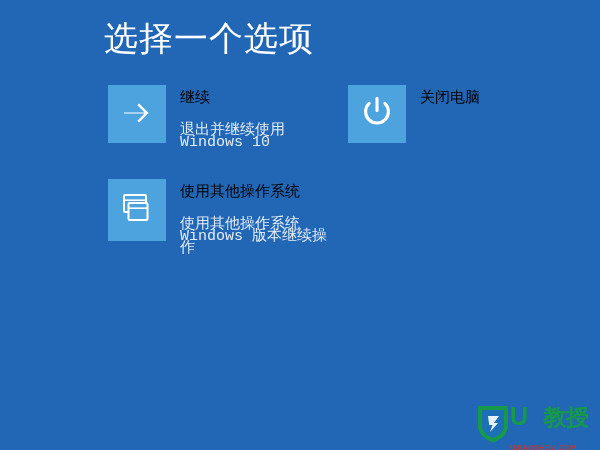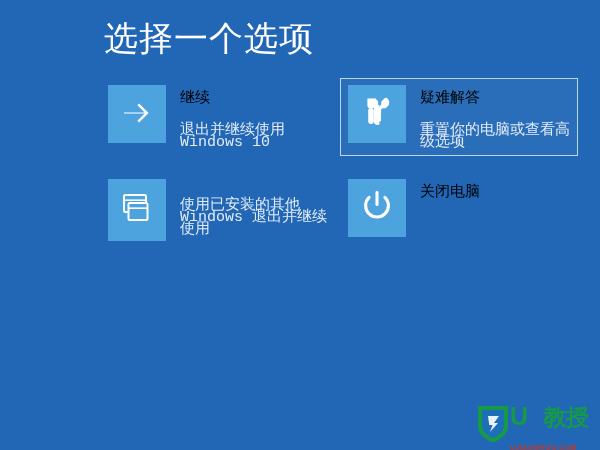--- a/index.html
+++ b/index.html
@@ -189,24 +189,6 @@
 
     <div class="column right">
 
-      <div class="option selected">
-        <div class="tile">
-          <span class="glyph">
-            <svg width="34" height="36" viewBox="0 0 34 36">
-
-              <rect x="8.2" y="14" width="5.6" height="16" rx="2.4" fill="#ffffff"></rect>
-              <path d="M7.4 4.5 h7.2 v7.2 c0 1.6 -1.2 2.6 -3.6 2.6 s-3.6 -1 -3.6 -2.6 Z" fill="#ffffff"></path>
-
-              <path d="M24.6 4.2 l-3.3 3.3 v3.1 l-1.5 1.5 l-1.7 -1.7 V7.2 l-3.2 -3.2 c-2.4 1.5 -3.6 4.6 -2.6 7.4 l1.6 1.6 l-0.1 14.4 c0 2 1.6 3.6 3.6 3.6 s3.6 -1.6 3.6 -3.6 l0.1 -11.8 l1.4 -1.4 h3.1 l3.3 -3.3 c1.1 -2.8 -0.2 -5.9 -2.6 -7.4 Z" fill="#ffffff"></path>
-              <circle cx="20.4" cy="28.6" r="1.25" fill="#4ca3de"></circle>
-            </svg>
-          </span>
-        </div>
-        <div class="labels">
-          <div class="opt-title">疑难解答</div>
-          <div class="opt-sub">重置你的电脑或查看高级选项</div>
-        </div>
-      </div>
 
       <div class="option">
         <div class="tile">

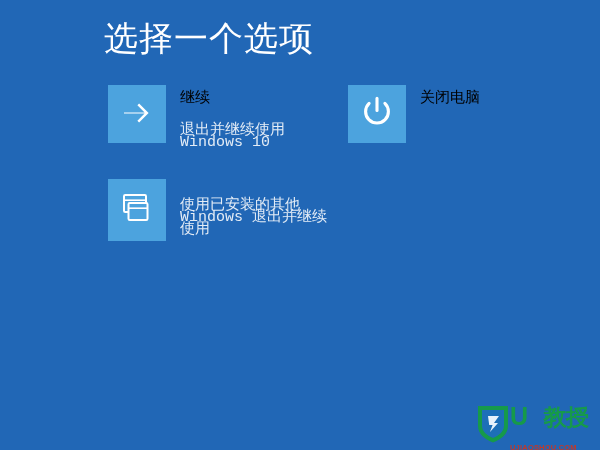--- a/index.html
+++ b/index.html
@@ -181,6 +181,7 @@
           </span>
         </div>
         <div class="labels">
+          <div class="opt-title">使用其他操作系统</div>
           <div class="opt-sub">使用已安装的其他 Windows 退出并继续使用</div>
         </div>
       </div>

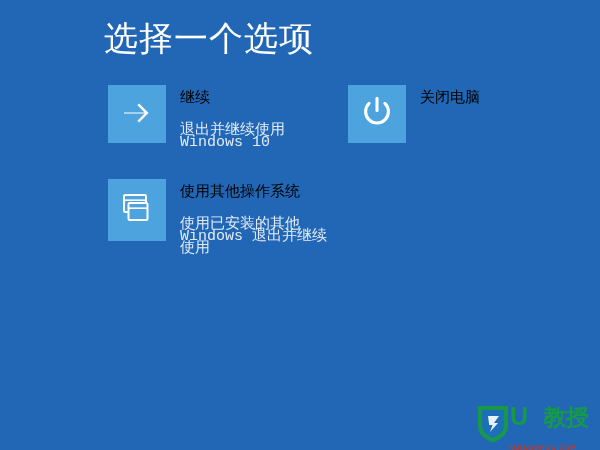--- a/index.html
+++ b/index.html
@@ -182,7 +182,7 @@
         </div>
         <div class="labels">
           <div class="opt-title">使用其他操作系统</div>
-          <div class="opt-sub">使用已安装的其他 Windows 退出并继续使用</div>
+          <div class="opt-sub">使用其他操作系统 Windows 版本继续操作</div>
         </div>
       </div>
 

